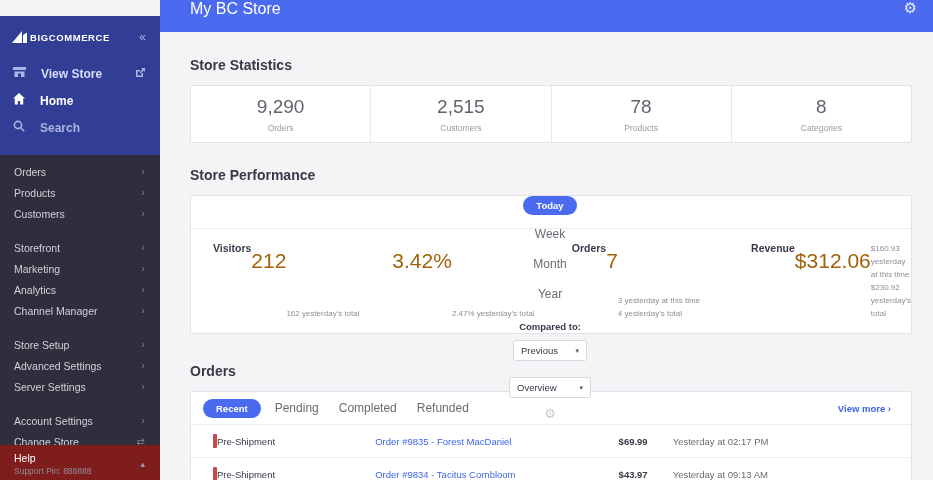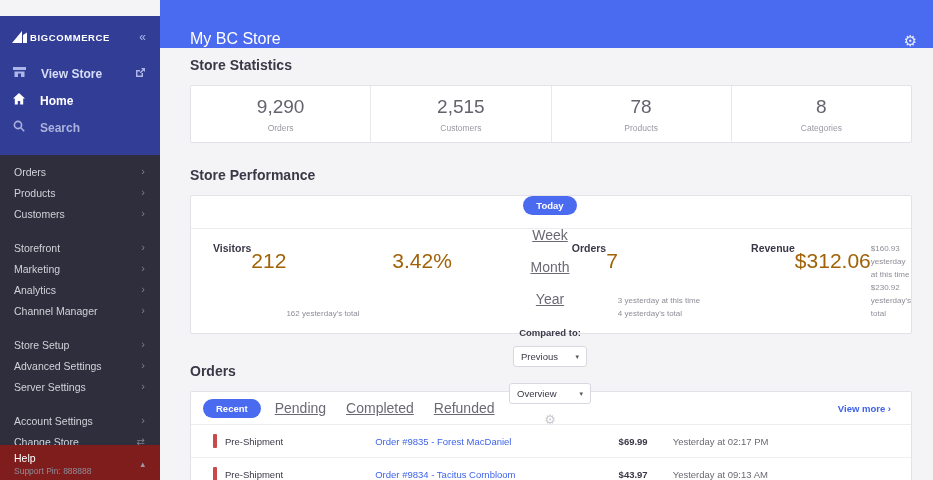--- a/index.html
+++ b/index.html
@@ -32,7 +32,7 @@
   .up { color:#9a9aa6; font-size:9px; }
 
   
-  .topbar { position:absolute; left:160px; top:0; width:773px; height:48px; background:#4a6af0; display:flex; align-items:flex-end; justify-content:space-between; padding:0 16px 0 30px; }
+  .topbar { position:absolute; left:160px; top:0; width:773px; height:32px; background:#4a6af0; display:flex; align-items:flex-start; justify-content:space-between; padding:0 16px 0 30px; }
   .topbar .title { color:#fff; font-size:16px; }
   .gear { color:#e9edff; font-size:15px; cursor:pointer; line-height:1; }
 

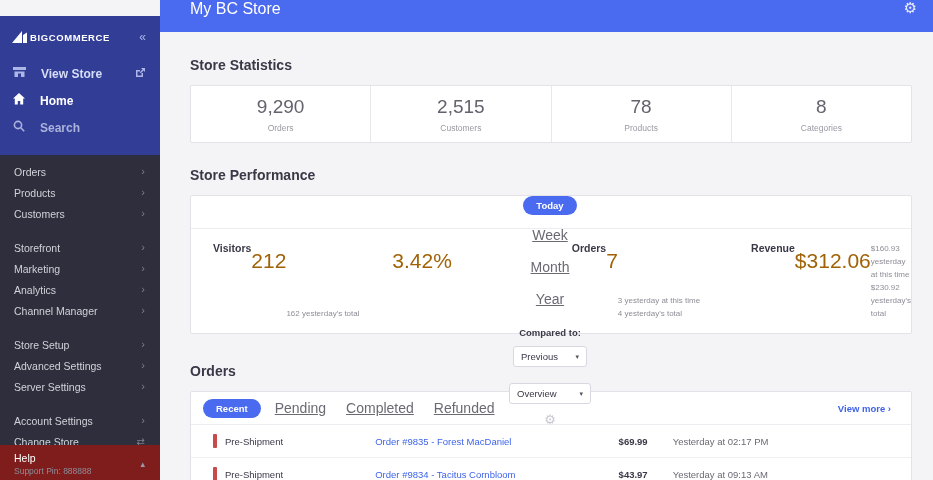--- a/index.html
+++ b/index.html
@@ -54,7 +54,7 @@
   
   .perf-toolbar { display:flex; align-items:center; height:33px; border-bottom:1px solid #ececf1; padding:0 14px 0 12px; gap:8px;flex-direction:column; }
   .pill { background:#4a6af0; color:#fff; border-radius:11px; padding:4px 13px; font-size:9.5px; font-weight:700; cursor:pointer; }
-  .tab { color:#6b6a74; font-size:14px; padding:4px 6px; cursor:pointer;text-decoration:underline; }
+  .tab { color:#6b6a74; font-size:12px; padding:4px 6px; cursor:pointer; }
   .vdiv { width:1px; height:16px; background:#e0e0e6; margin:0 4px; }
   .cmp-lbl { font-size:9.5px; font-weight:700; color:#3a3847; }
   .select { display:flex; align-items:center; justify-content:space-between; border:1px solid #d8d8e0; border-radius:3px; background:#fff; font-size:9.5px; color:#3a3847; padding:4px 7px; cursor:pointer; }

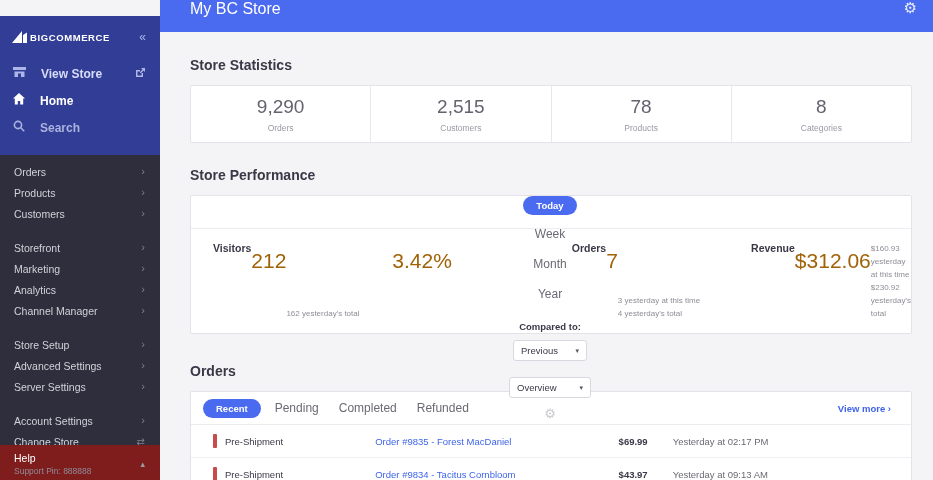--- a/index.html
+++ b/index.html
@@ -248,6 +248,9 @@
       </div>
       <div class="metric">
         <span class="m-val">3.42%</span>
+        <span class="m-notes">
+          <span class="m-note">2.47% yesterday's total</span>
+        </span>
       </div>
       <div class="metric">
         <span class="m-lbl">Orders</span>

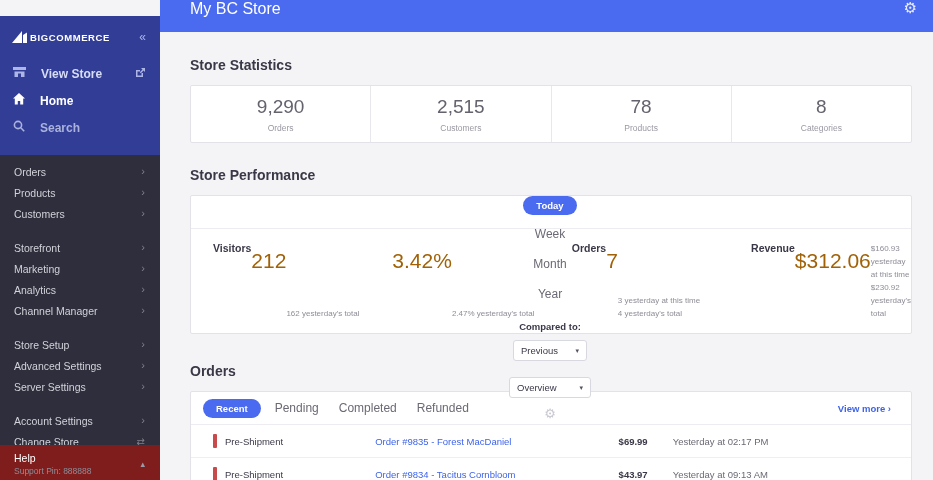--- a/index.html
+++ b/index.html
@@ -75,7 +75,7 @@
   .orders-toolbar { display:flex; align-items:center; height:33px; border-bottom:1px solid #ececf1; padding:0 20px 0 12px; gap:8px; }
   .view-more { margin-left:auto; color:#3e63ea; font-size:9.5px; font-weight:700; cursor:pointer; }
   .order-row { display:flex; align-items:center; height:33px; border-bottom:1px solid #efeff3; padding:0 22px; font-size:9.5px; }
-  .o-status { width:24%; display:flex; align-items:center; gap:8px; color:#3a3847;text-align:right; }
+  .o-status { width:24%; display:flex; align-items:center; color:#3a3847;text-align:right; }
   .status-bar { width:4px; height:14px; border-radius:1px; flex:0 0 auto; }
   .o-link { width:36%; color:#3e63ea; cursor:pointer; }
   .o-price { width:8%; font-weight:700; color:#3a3847; }

